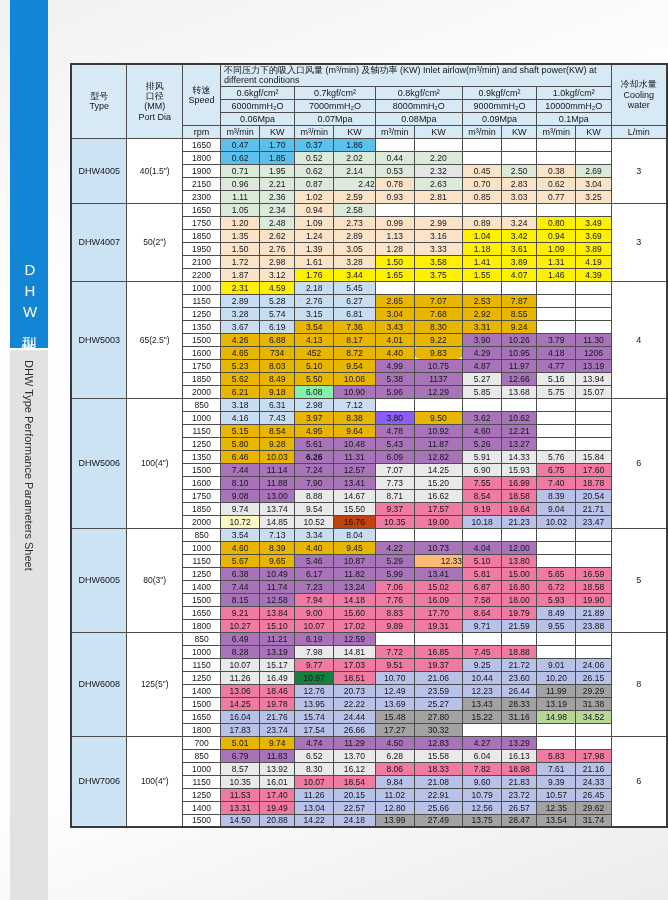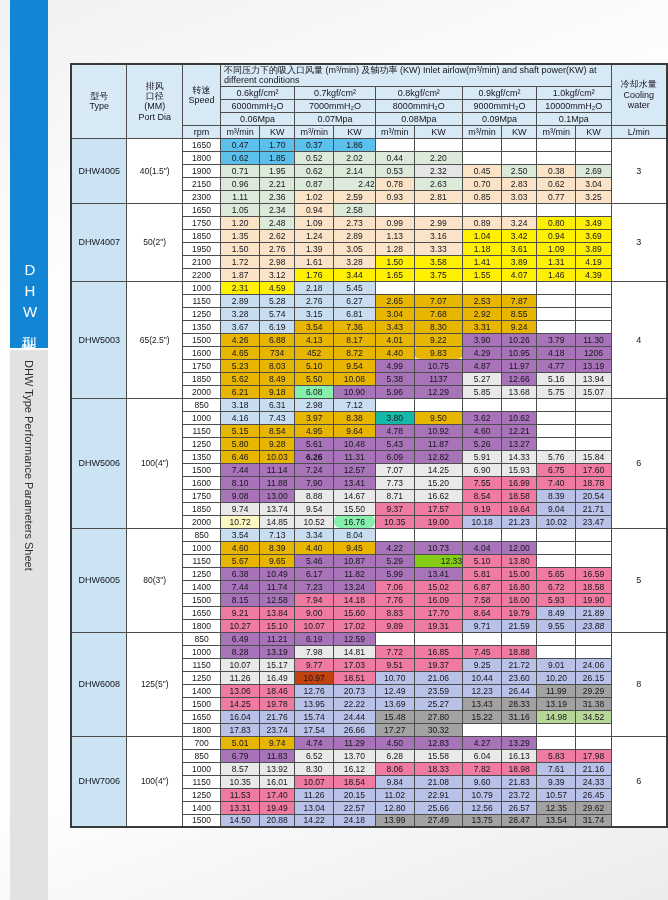--- a/index.html
+++ b/index.html
@@ -427,7 +427,7 @@
           <td class="val" style="background: rgb(200, 221, 240);">7.43</td>
           <td class="val" style="background: rgb(232, 181, 0);">3.97</td>
           <td class="val" style="background: rgb(232, 181, 0);">8.38</td>
-          <td class="val" style="background: #14b8a6;">3.80</td>
+          <td class="val" style="background: #8b5cf6;">3.80</td>
           <td class="val" style="background: rgb(232, 181, 0);">9.50</td>
           <td class="val" style="background: rgb(168, 115, 184);">3.62</td>
           <td class="val" style="background: rgb(168, 115, 184);">10.62</td>

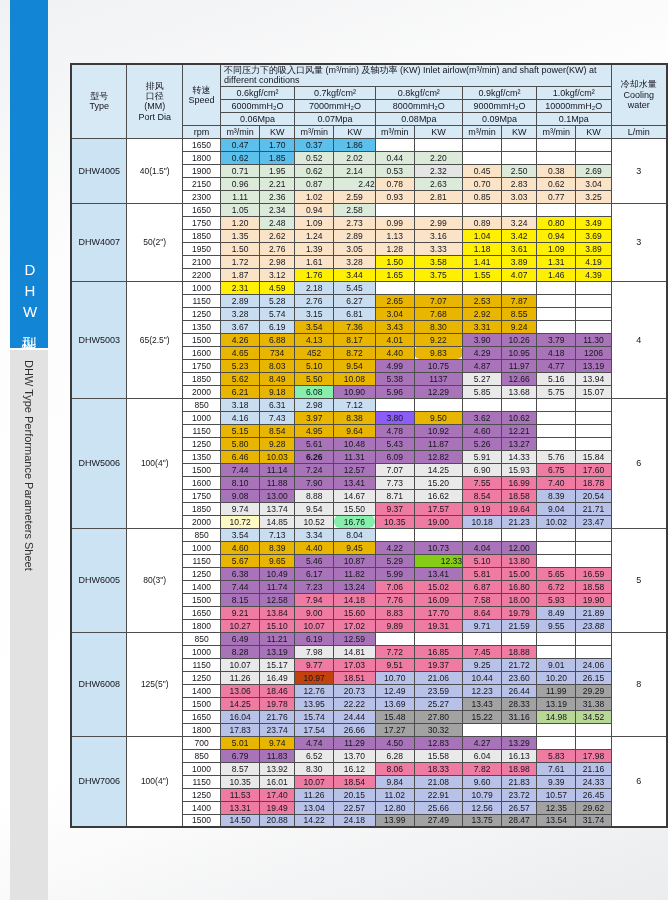--- a/index.html
+++ b/index.html
@@ -530,7 +530,7 @@
           <td class="val" style="background: #fef9c3;">10.72</td>
           <td class="val" style="background: rgb(233, 233, 233);">14.85</td>
           <td class="val" style="background: rgb(233, 233, 233);">10.52</td>
-          <td class="val" style="background: #86efac; border-radius: 6px;">16.76</td>
+          <td class="val" style="background: #c2410c;">16.76</td>
           <td class="val" style="background: rgb(239, 123, 163);">10.35</td>
           <td class="val" style="background: rgb(239, 123, 163);">19.00</td>
           <td class="val" style="background: rgb(184, 193, 232);">10.18</td>

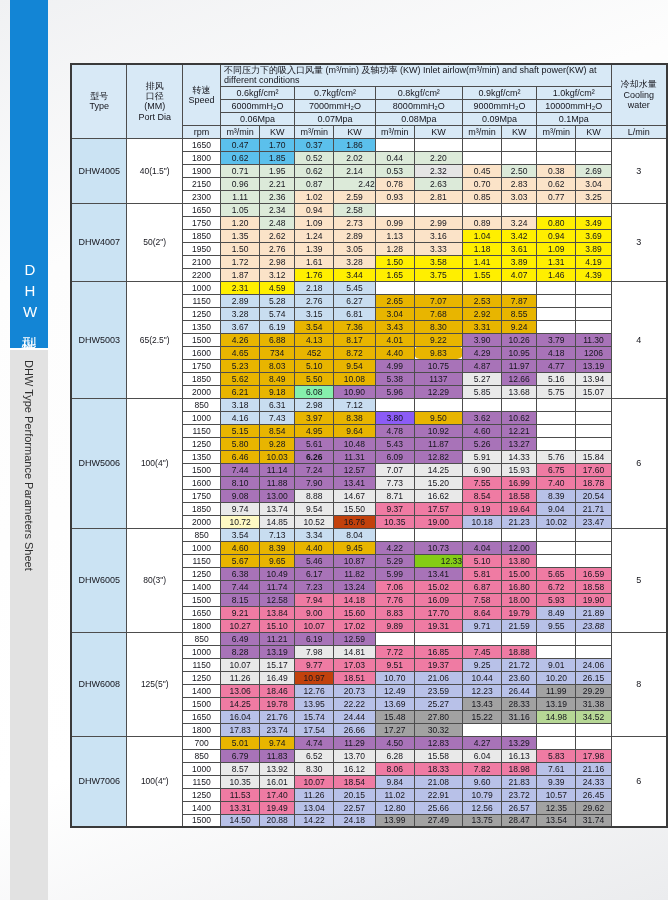--- a/index.html
+++ b/index.html
@@ -574,7 +574,7 @@
           <td class="val" style="background: rgb(168, 115, 184);">5.46</td>
           <td class="val" style="background: rgb(168, 115, 184);">10.87</td>
           <td class="val" style="background: rgb(168, 115, 184);">5.29</td>
-          <td class="val" style="background: #84cc16; padding-left: 26px;">12.33</td>
+          <td class="val" style="background: #fdba74; padding-left: 26px;">12.33</td>
           <td class="val" style="background: rgb(239, 123, 163);">5.10</td>
           <td class="val" style="background: rgb(239, 123, 163);">13.80</td>
           <td class="val" style="background: rgb(255, 255, 255);"></td>

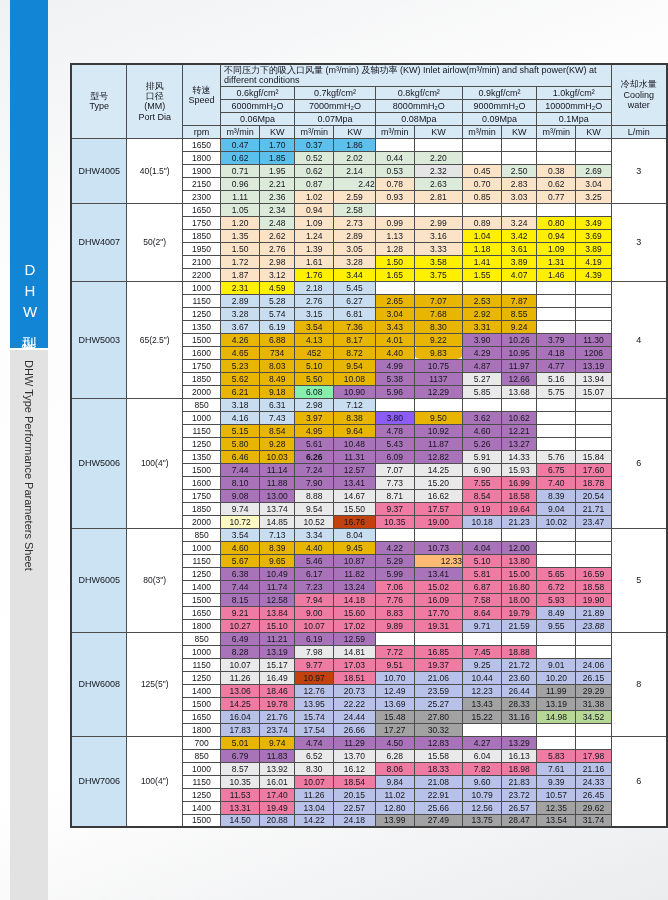--- a/index.html
+++ b/index.html
@@ -643,7 +643,7 @@
           <td class="val" style="background: rgb(184, 193, 232);">9.71</td>
           <td class="val" style="background: rgb(184, 193, 232);">21.59</td>
           <td class="val" style="background: rgb(184, 193, 232);">9.55</td>
-          <td class="val" style="background: rgb(184, 193, 232); font-style: italic;">23.88</td>
+          <td class="val" style="background: rgb(184, 193, 232);">23.88</td>
         </tr>
         <tr>
           <td rowspan="8" class="model">DHW6008</td>

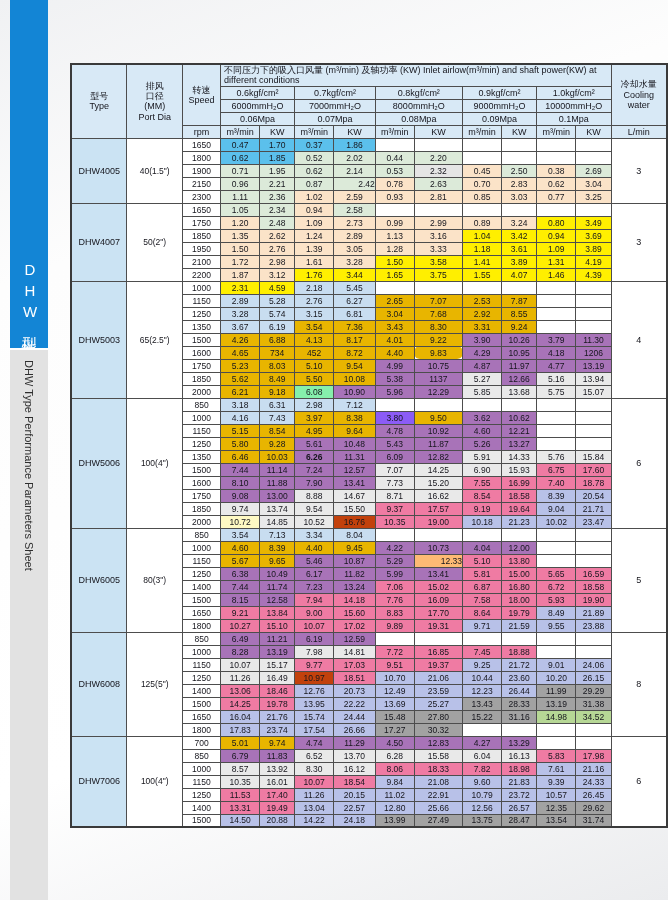--- a/index.html
+++ b/index.html
@@ -691,7 +691,7 @@
           <td class="rpm">1250</td>
           <td class="val" style="background: rgb(233, 233, 233);">11.26</td>
           <td class="val" style="background: rgb(233, 233, 233);">16.49</td>
-          <td class="val" style="background: #c2410c;">10.97</td>
+          <td class="val" style="background: #15803d;">10.97</td>
           <td class="val" style="background: rgb(239, 123, 163);">18.51</td>
           <td class="val" style="background: rgb(184, 193, 232);">10.70</td>
           <td class="val" style="background: rgb(184, 193, 232);">21.06</td>

